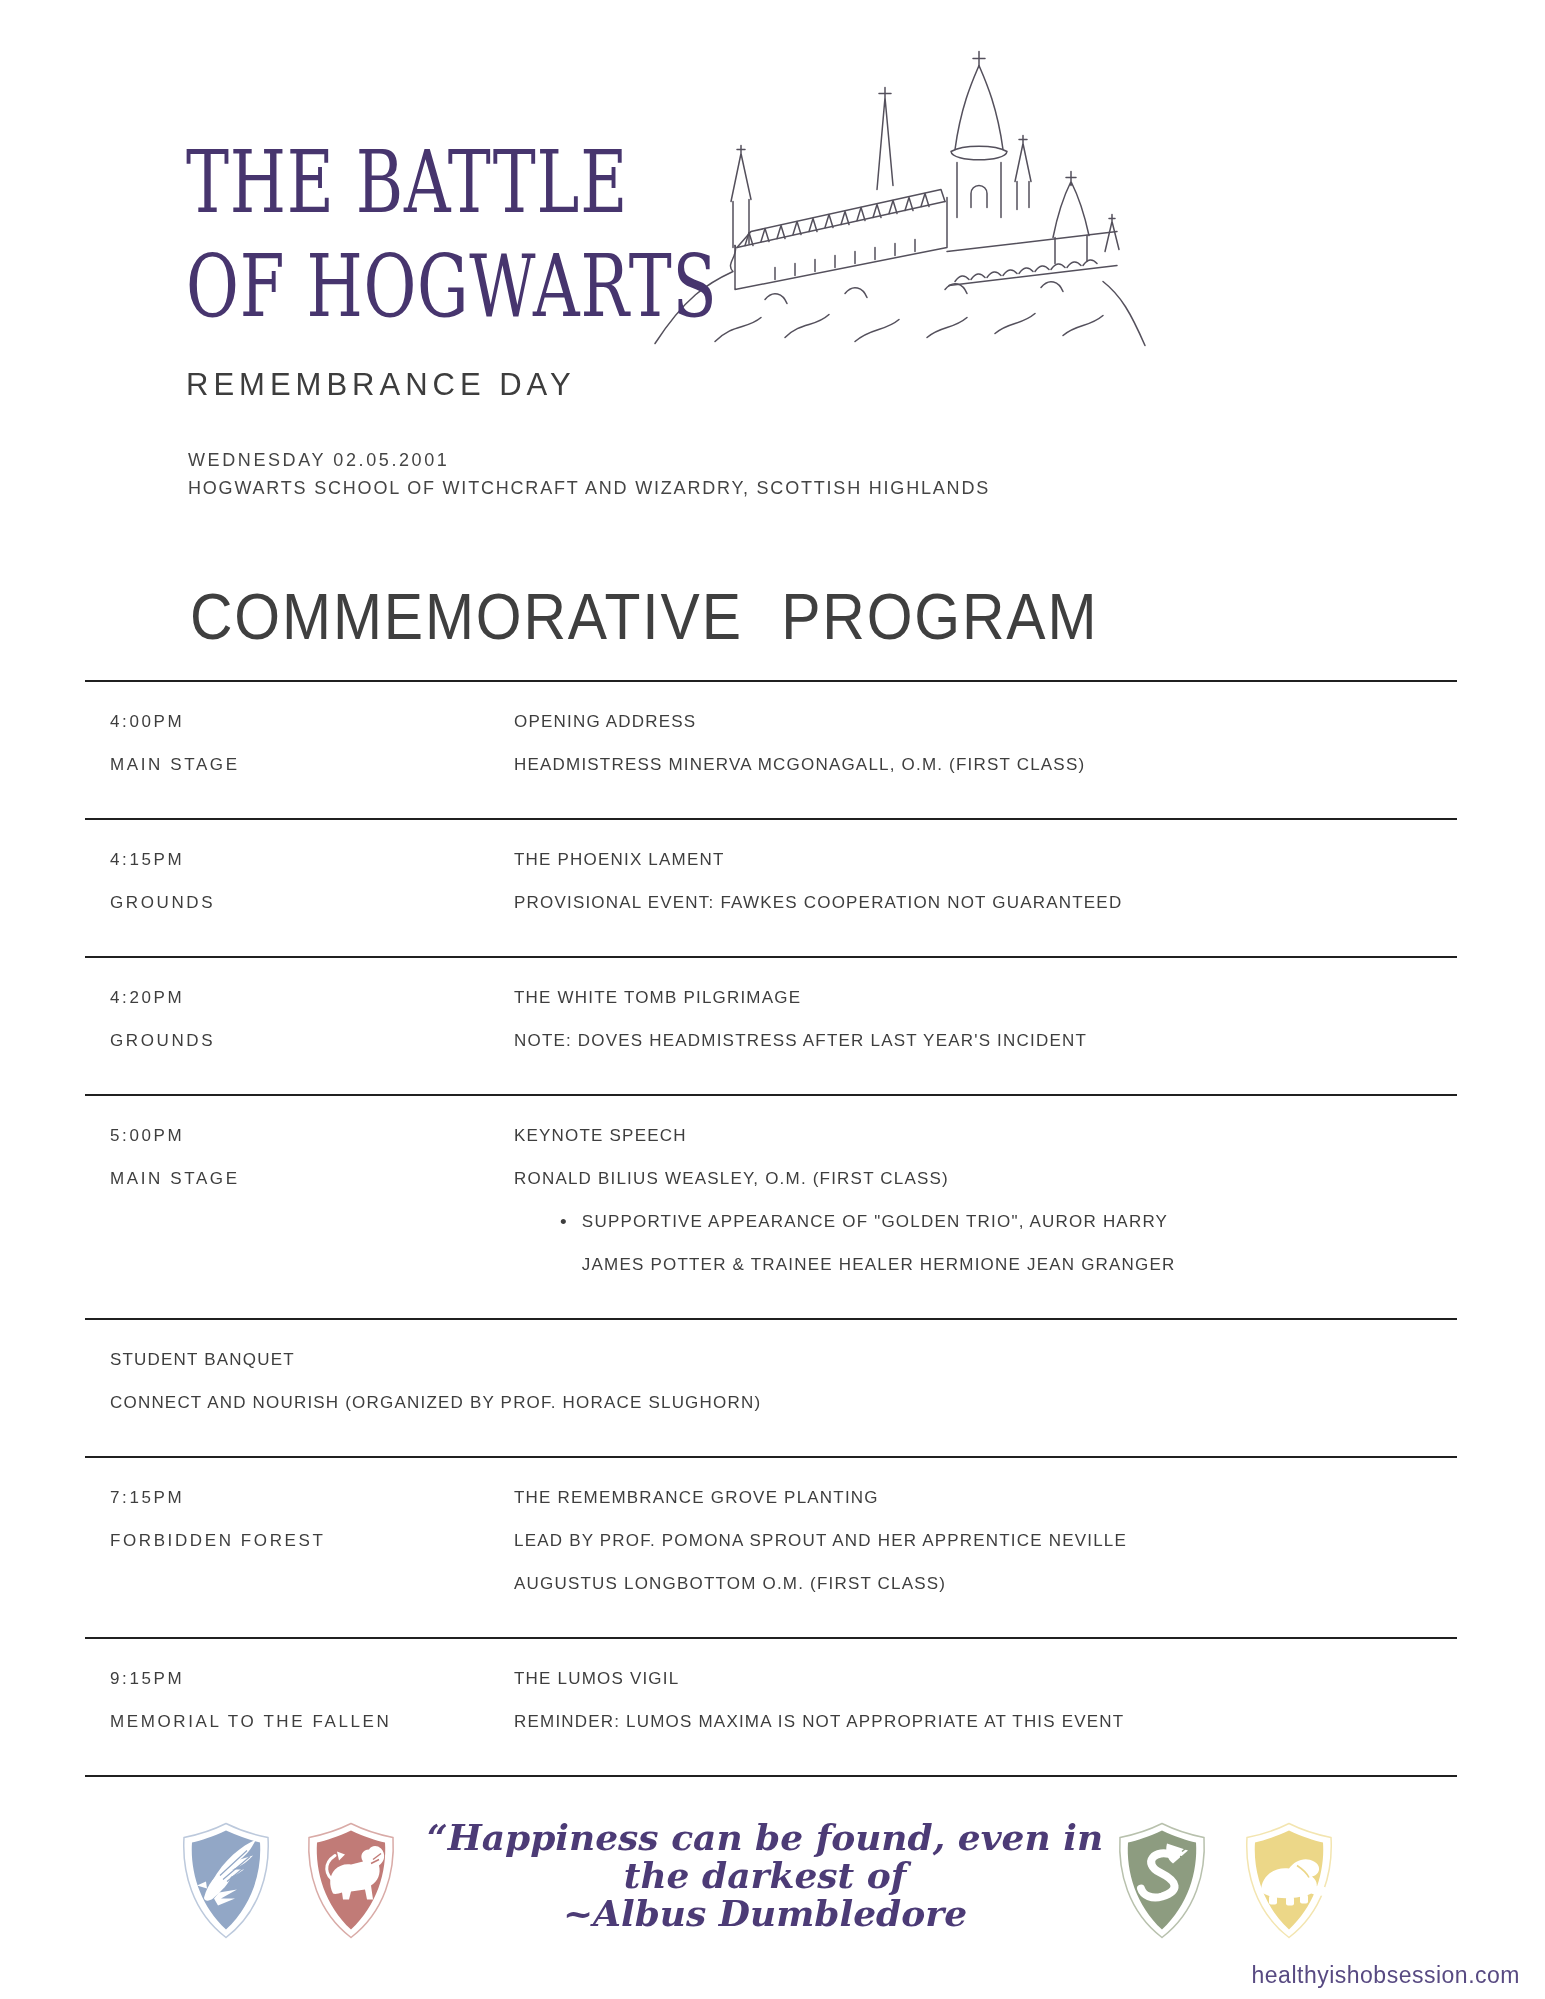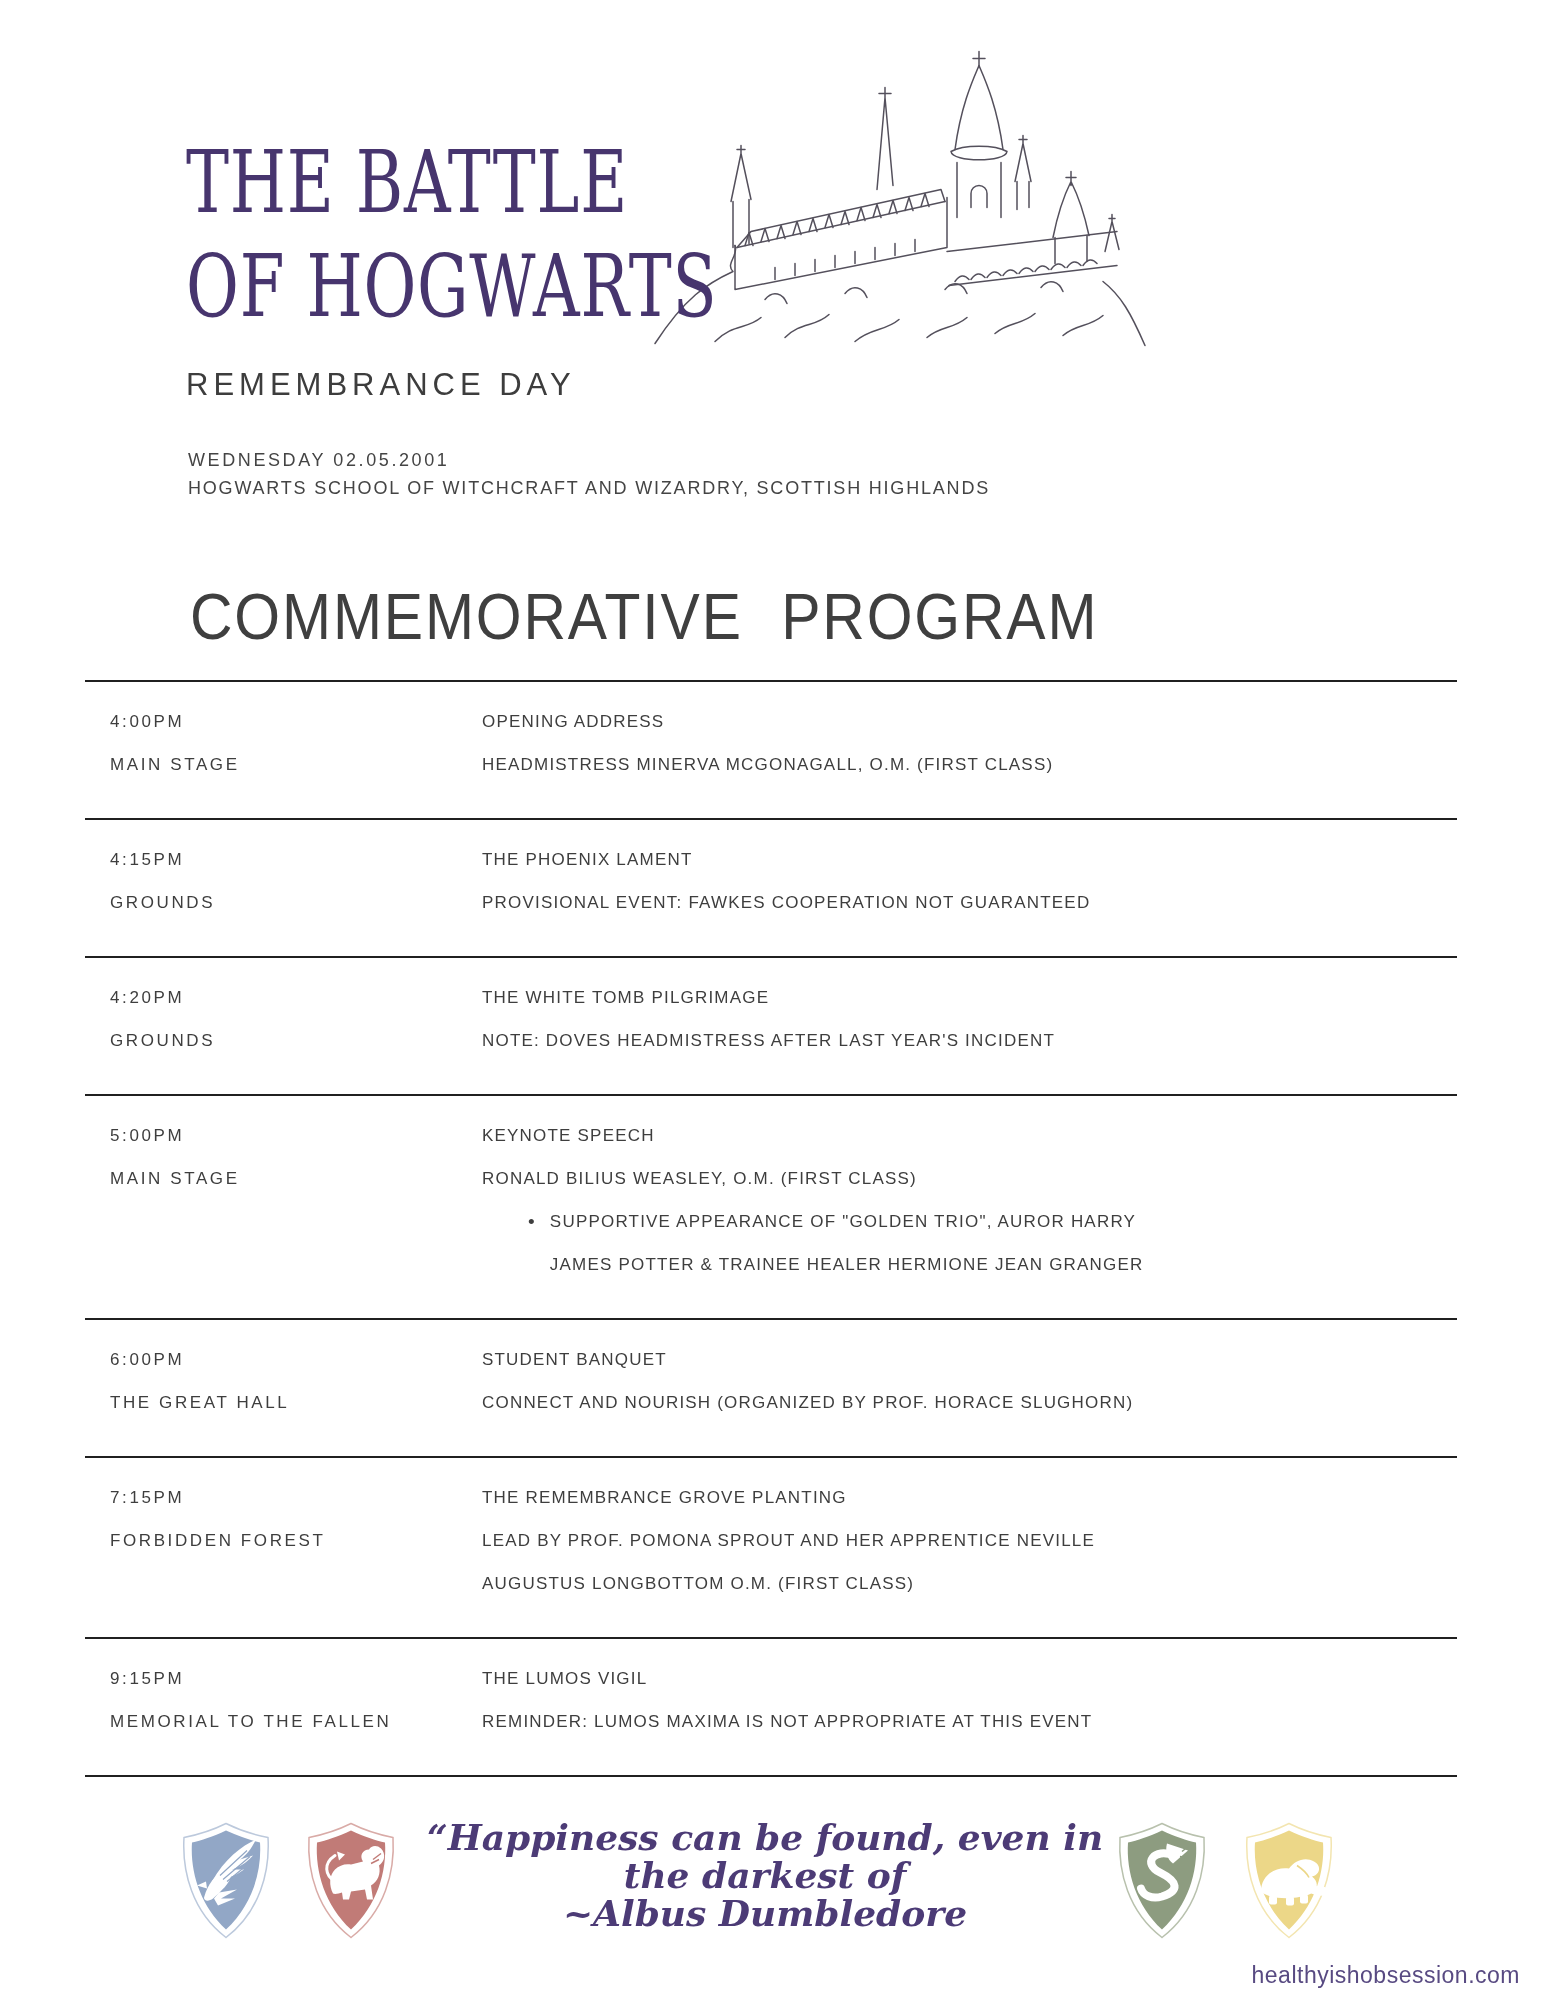--- a/index.html
+++ b/index.html
@@ -31,7 +31,7 @@
 
   
   .schedule{position:absolute;left:85px;top:668px;width:1372px;border-bottom:2px solid var(--rule,#202020);}
-  .row{display:flex;border-top:2px solid var(--rule,#202020);padding:18px 0 32px 25px;}
+  .row{display:flex;border-top:2px solid var(--rule,#202020);padding:18px 0 32px 25px;gap:32px;}
   .col-left{width:372px;flex:none;}
   .col-right{flex:1;max-width:680px;}
   .cell-line{font-size:17px;line-height:43px;color:var(--body,#3e3e3e);letter-spacing:2.6px;white-space:nowrap;}

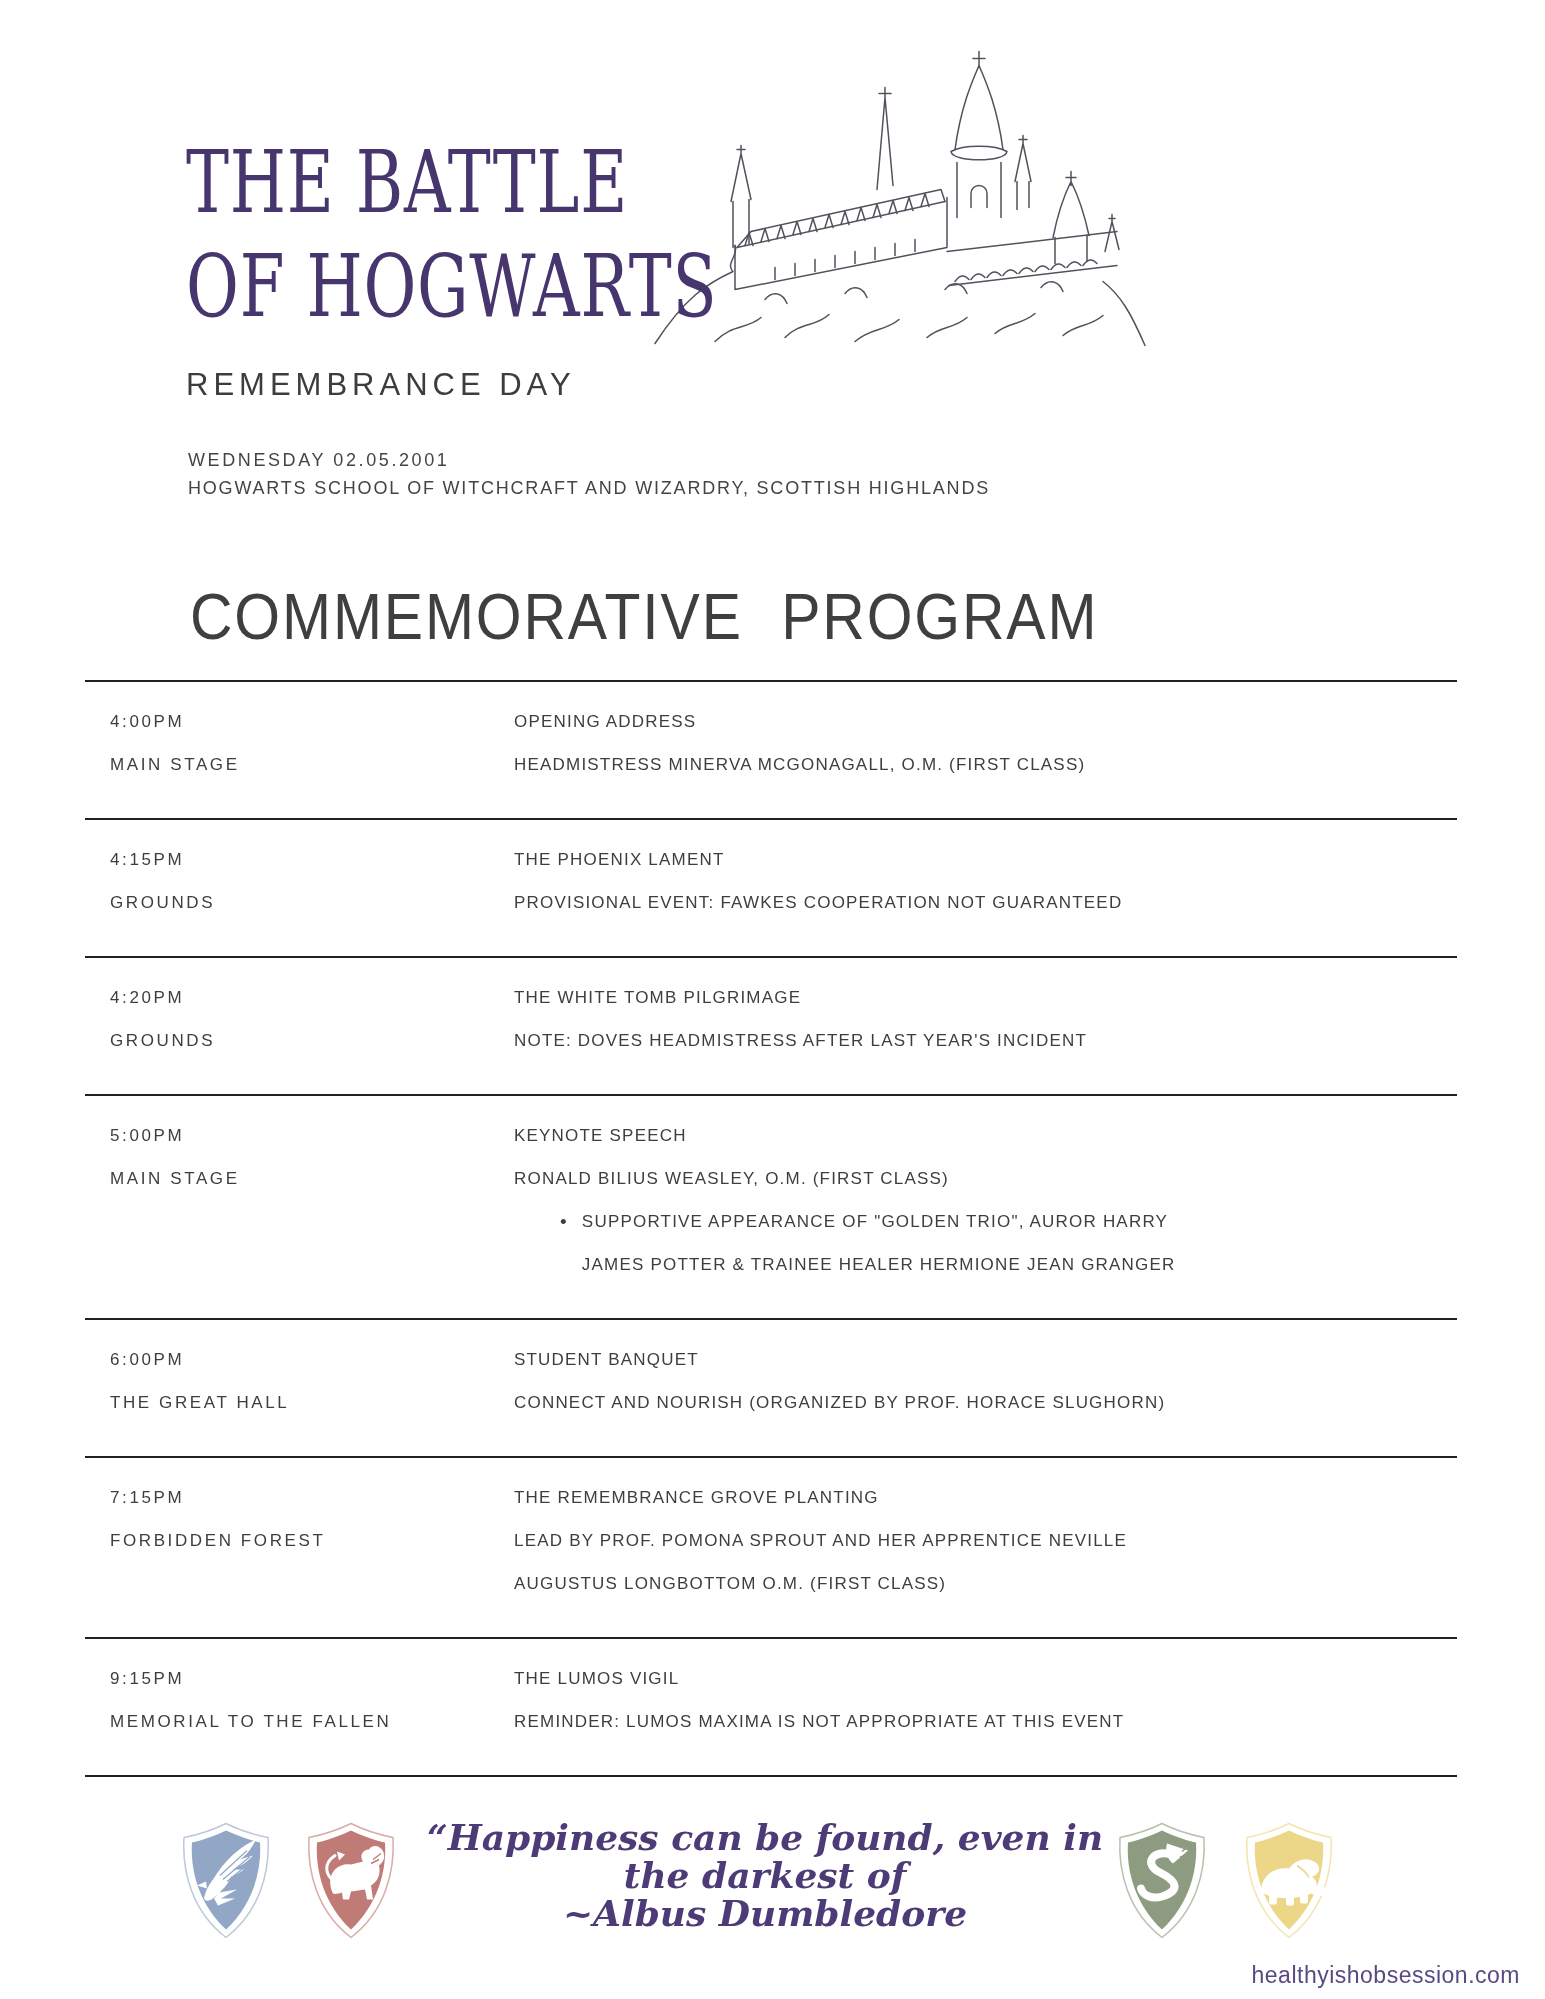--- a/index.html
+++ b/index.html
@@ -163,10 +163,6 @@
     </div>
 
     <div class="row">
-      <div class="col-left">
-        <div class="cell-line">6:00PM</div>
-        <div class="cell-line">THE GREAT HALL</div>
-      </div>
       <div class="col-right">
         <div class="cell-line">STUDENT BANQUET</div>
         <div class="edetail">CONNECT AND NOURISH (ORGANIZED BY PROF. HORACE SLUGHORN)</div>

